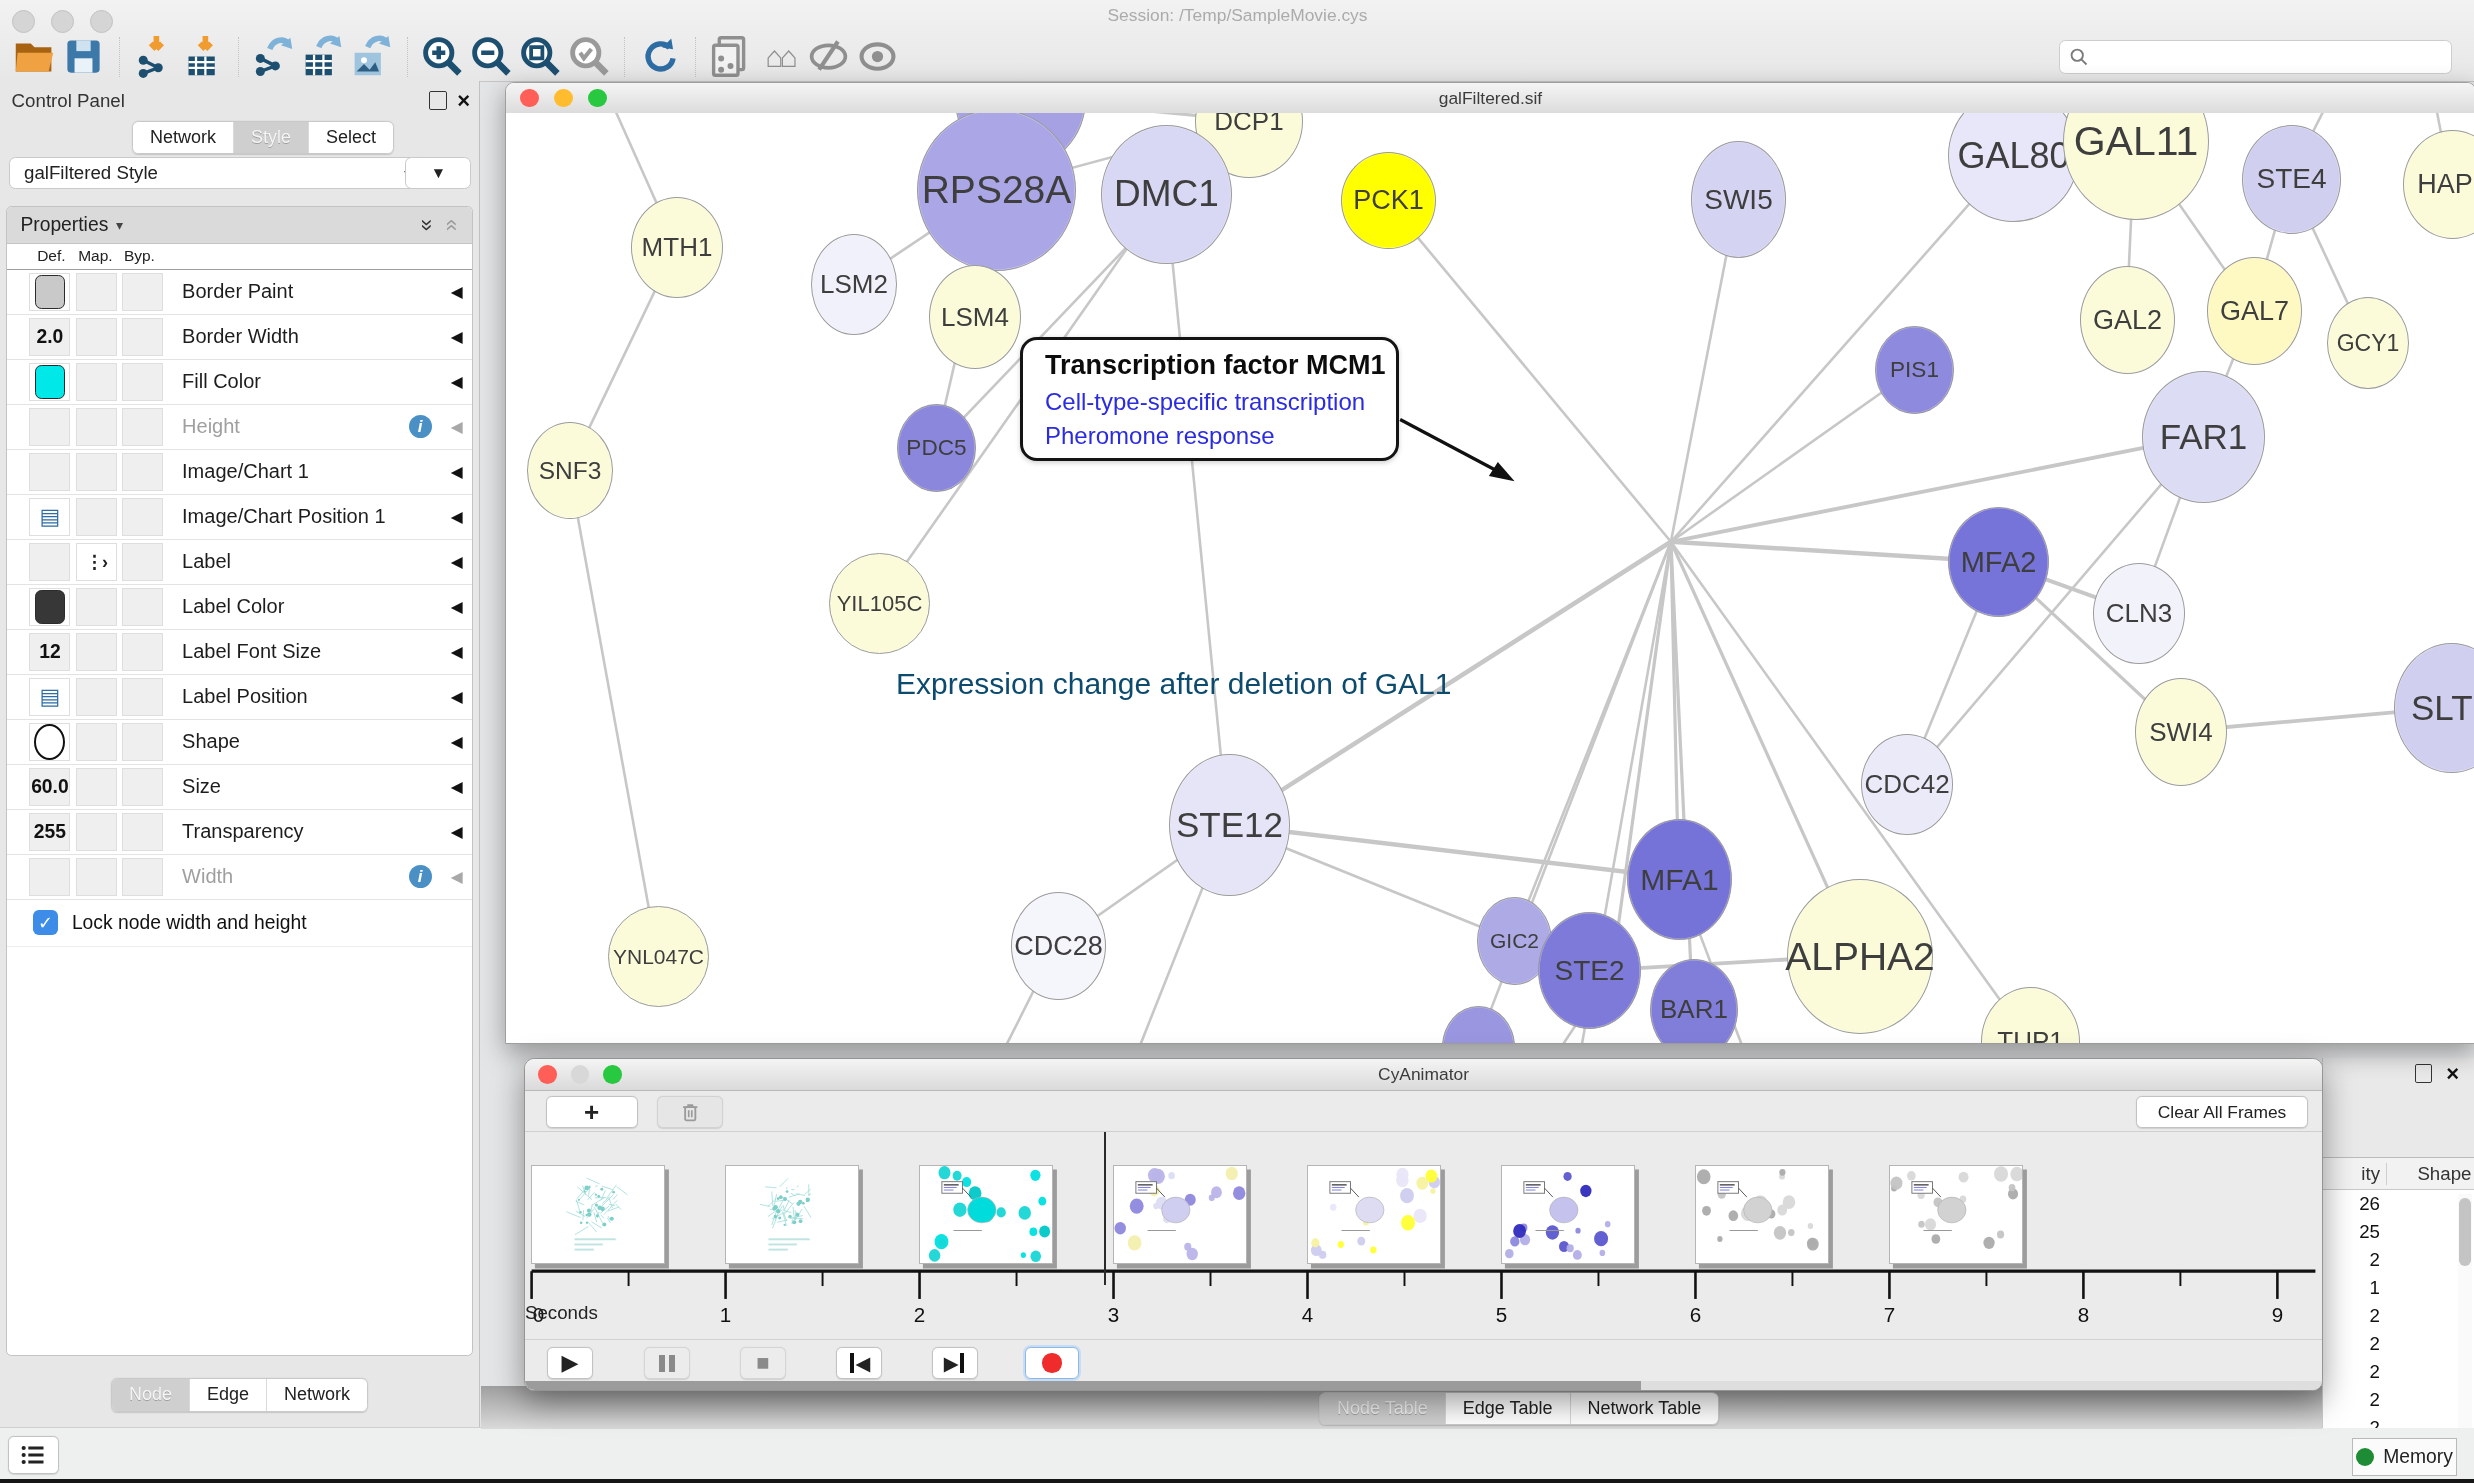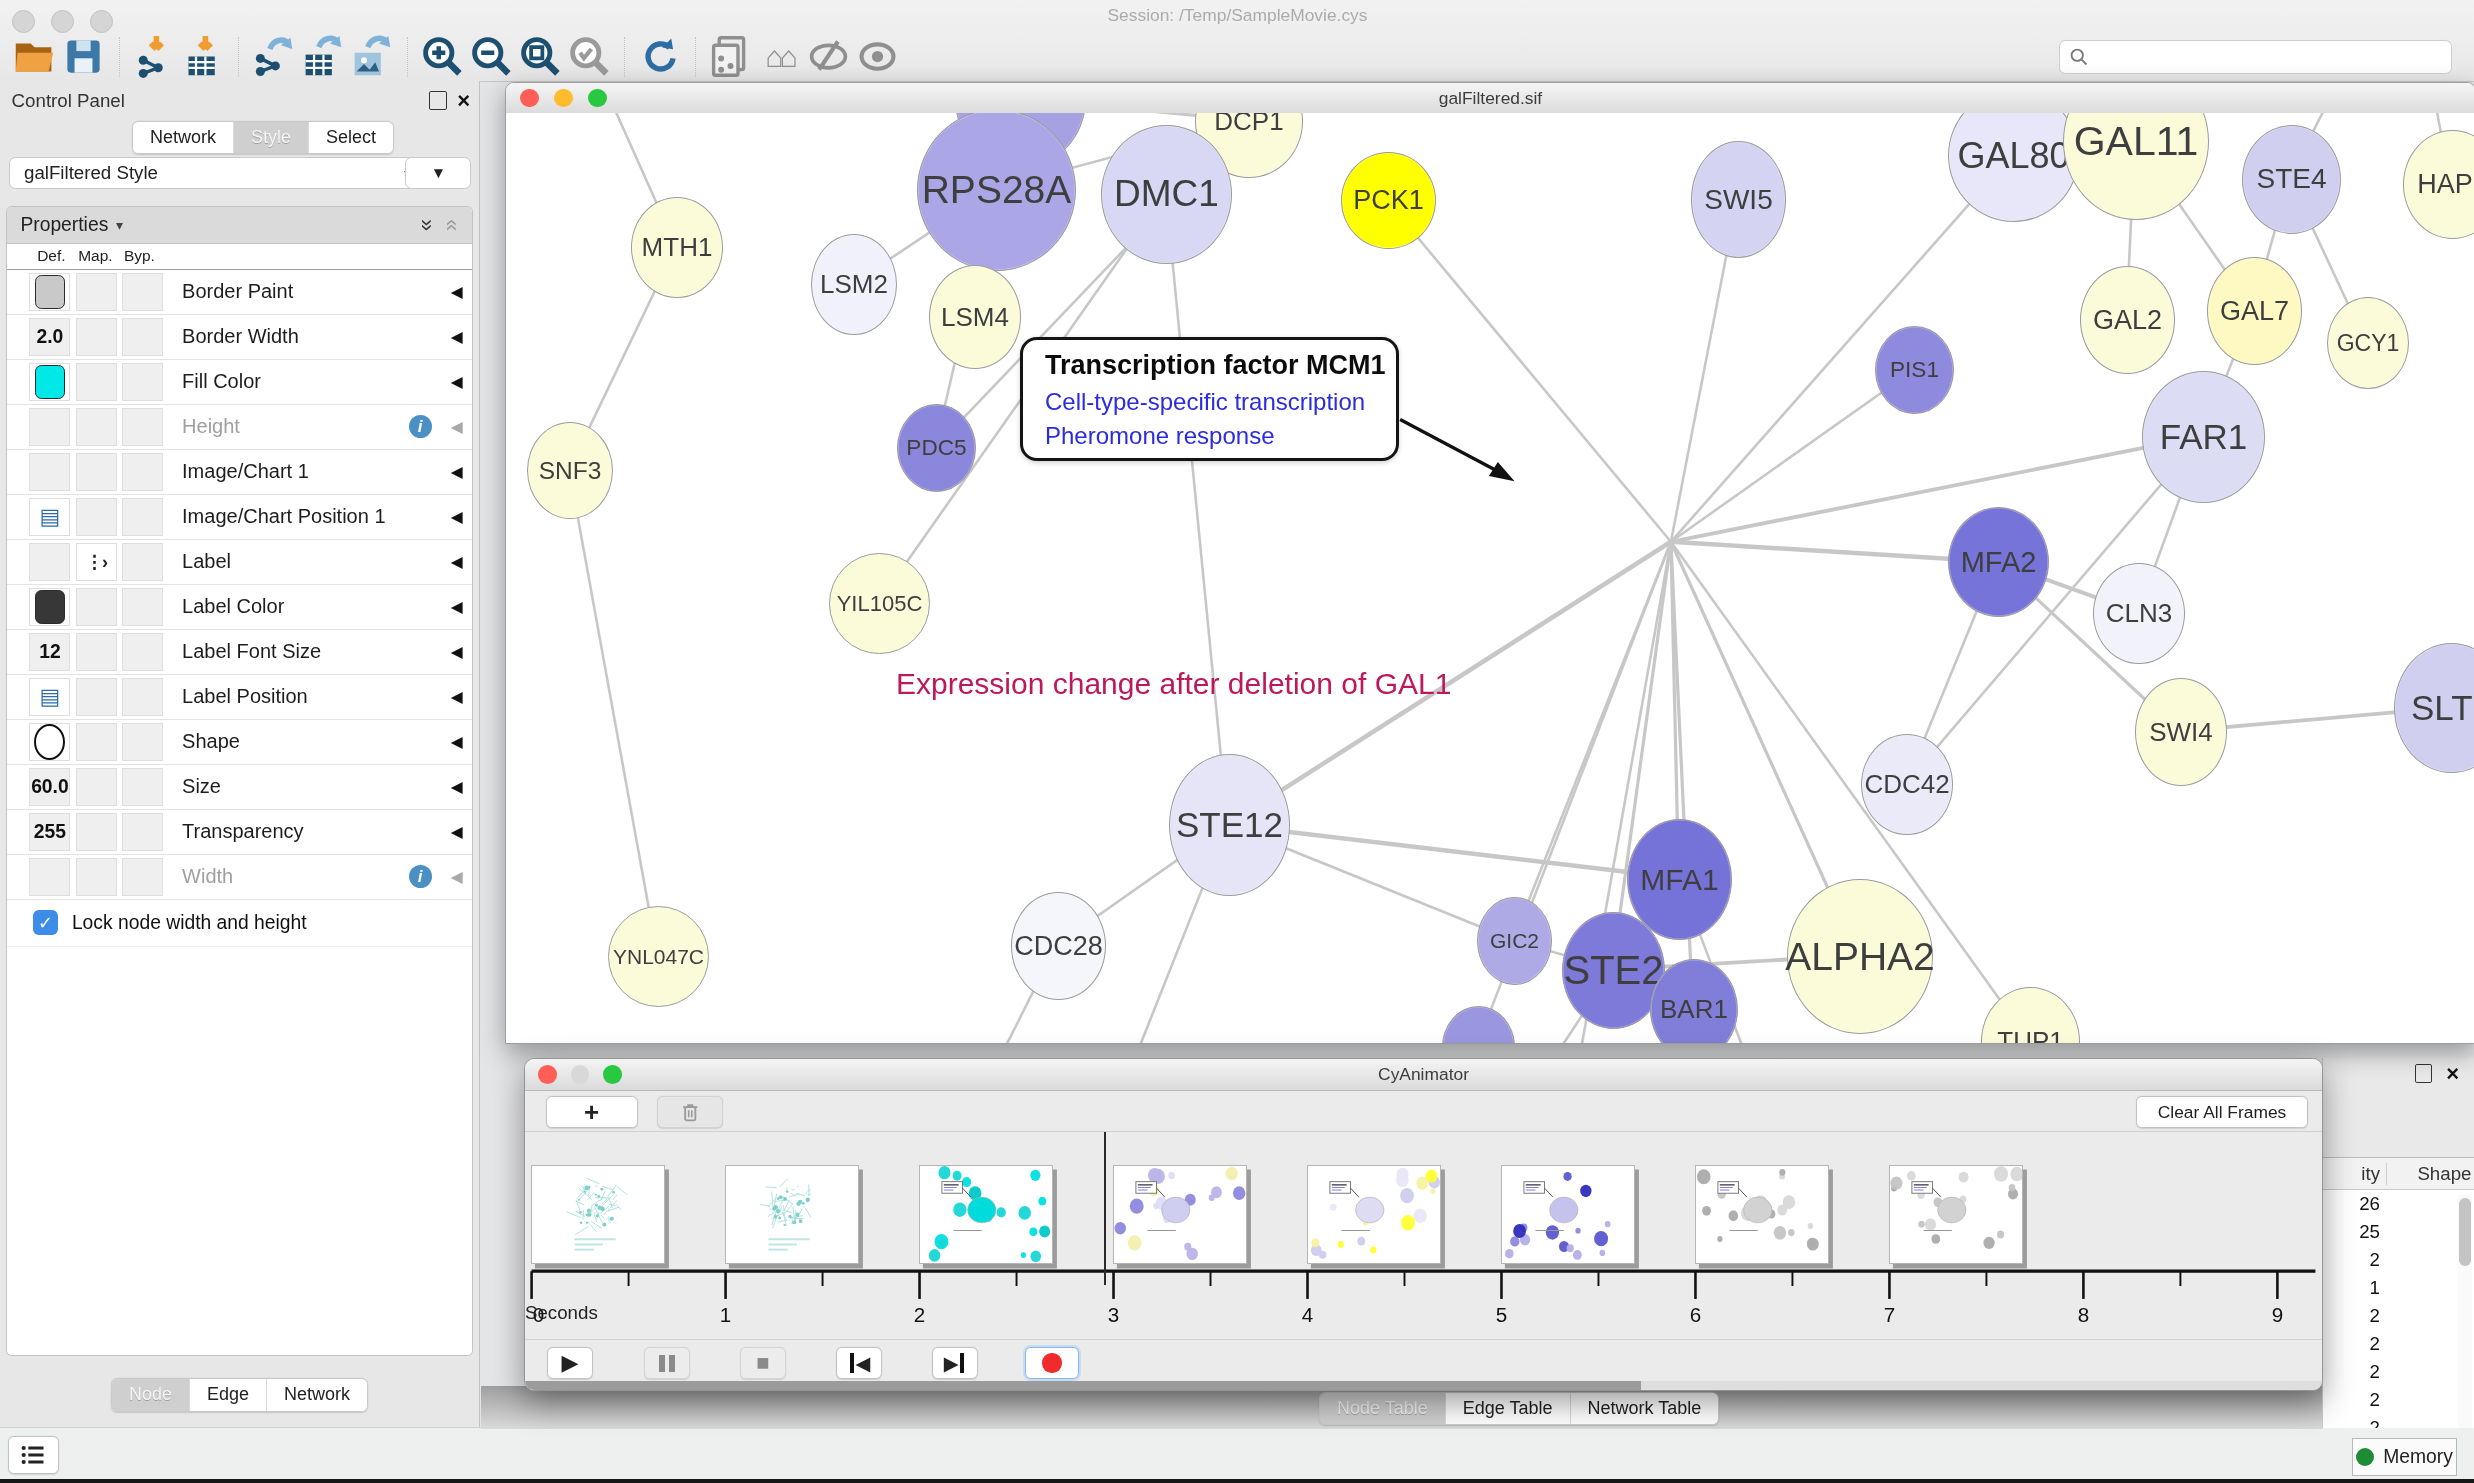--- a/index.html
+++ b/index.html
@@ -80,7 +80,7 @@
   .canvas{position:absolute;left:0;top:30px;right:0;bottom:0;overflow:hidden;background:#fff}
   .node{position:absolute;border:1.3px solid #9b9b9b;border-radius:50%;display:flex;
         align-items:center;justify-content:center;color:#3e3e3e;box-shadow:inset 0 0 0 0.6px rgba(255,255,255,.4)}
-  .caption{position:absolute;font-size:30px;color:#be185d}
+  .caption{position:absolute;font-size:30px;color:#0c4a6e}
   .annbox{position:absolute;left:514px;top:224px;width:379px;height:124px;background:#fff;
           border:3.9px solid #141414;border-radius:17px;padding:10.3px 0 0 22px;box-sizing:border-box;z-index:4;
           box-shadow:0 1.9px 5.2px rgba(0,0,0,.18)}

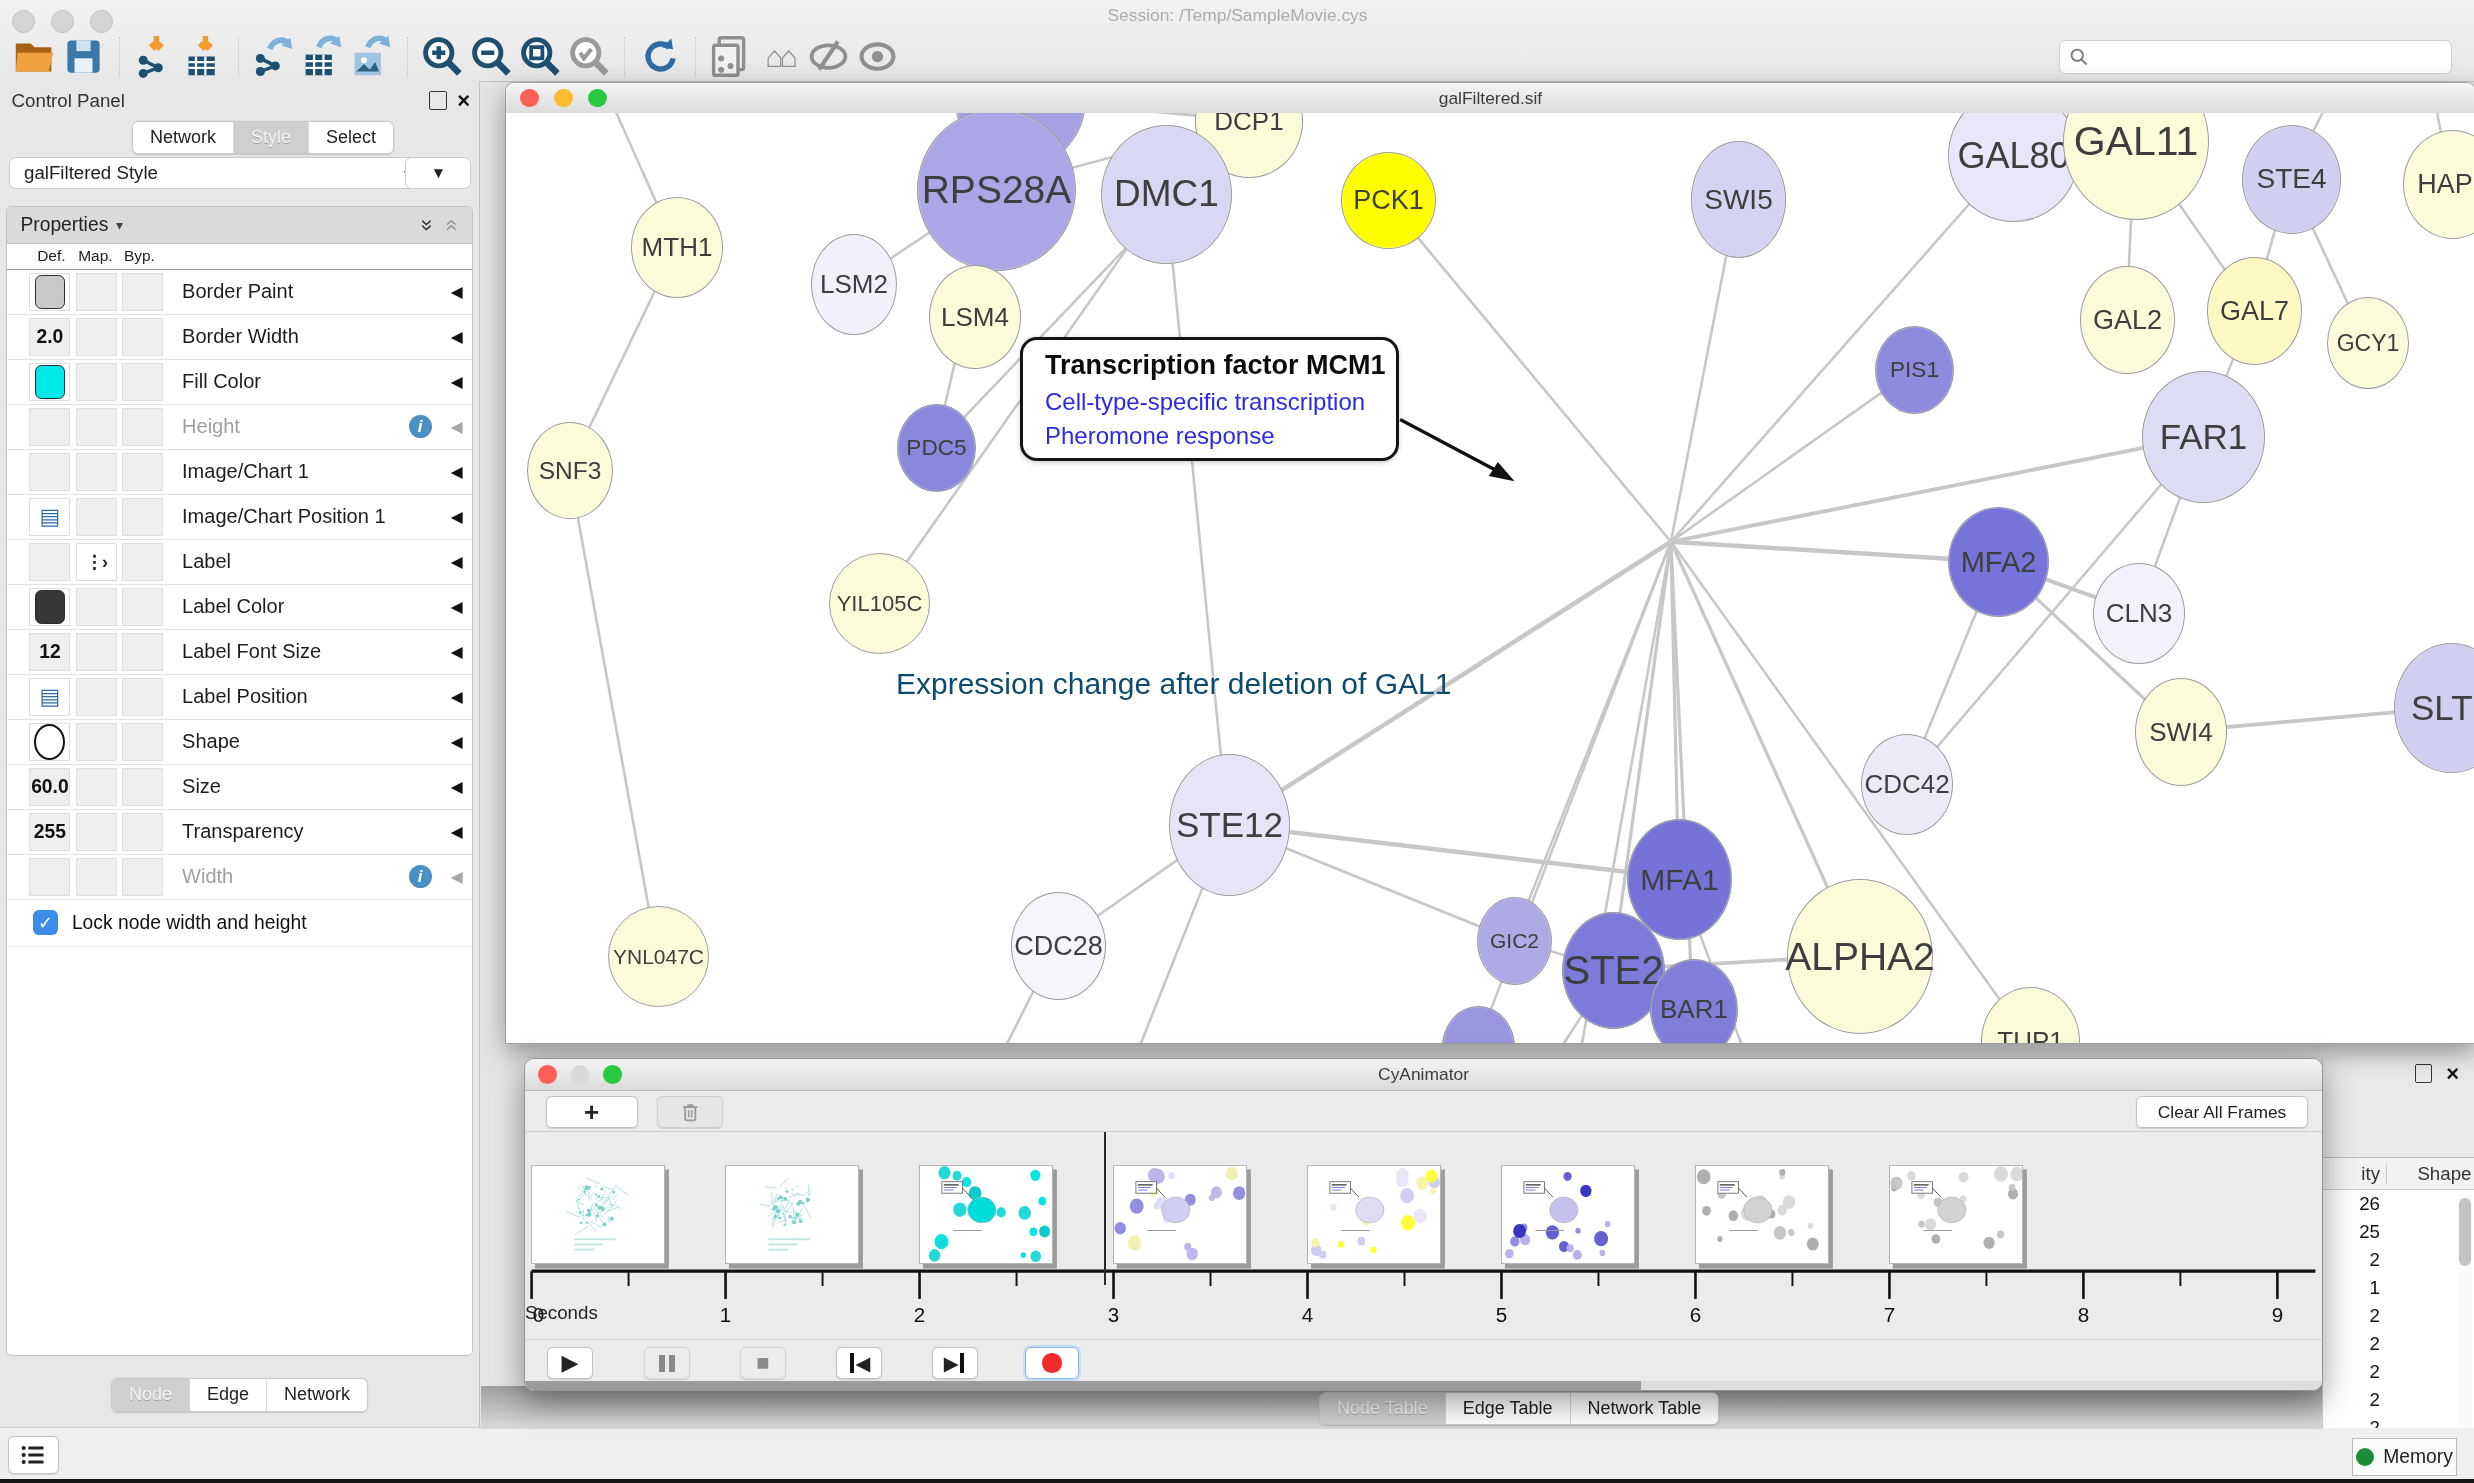--- a/index.html
+++ b/index.html
@@ -539,7 +539,7 @@
       <div class="node" style="left: 1121px; top: 706px; width: 103px; height: 119px; background: rgb(117, 114, 216); font-size: 30px;">MFA1</div>
       <div class="node" style="left: 971px; top: 784px; width: 73px; height: 86px; background: rgb(173, 170, 230); font-size: 21px;">GIC2</div>
       <div class="node" style="left: 1281px; top: 766px; width: 144px; height: 153px; background: rgb(251, 251, 218); font-size: 39px;">ALPHA2</div>
-      <div class="node" style="left: 1056px; top: 799px; width: 101px; height: 115px; background: rgb(125, 122, 218); font-size: 40px;">STE2</div>
+      <div class="node" style="left: 1032px; top: 799px; width: 101px; height: 115px; background: rgb(125, 122, 218); font-size: 28px;">STE2</div>
       <div class="node" style="left: 1144px; top: 846px; width: 86px; height: 99px; background: rgb(129, 126, 218); font-size: 26px;">BAR1</div>
       <div class="node" style="left: 102px; top: 793px; width: 99px; height: 99px; background: rgb(251, 251, 218); font-size: 21px;">YNL047C</div>
       <div class="node" style="left: 505px; top: 779px; width: 93px; height: 106px; background: rgb(245, 245, 252); font-size: 27px;">CDC28</div>

